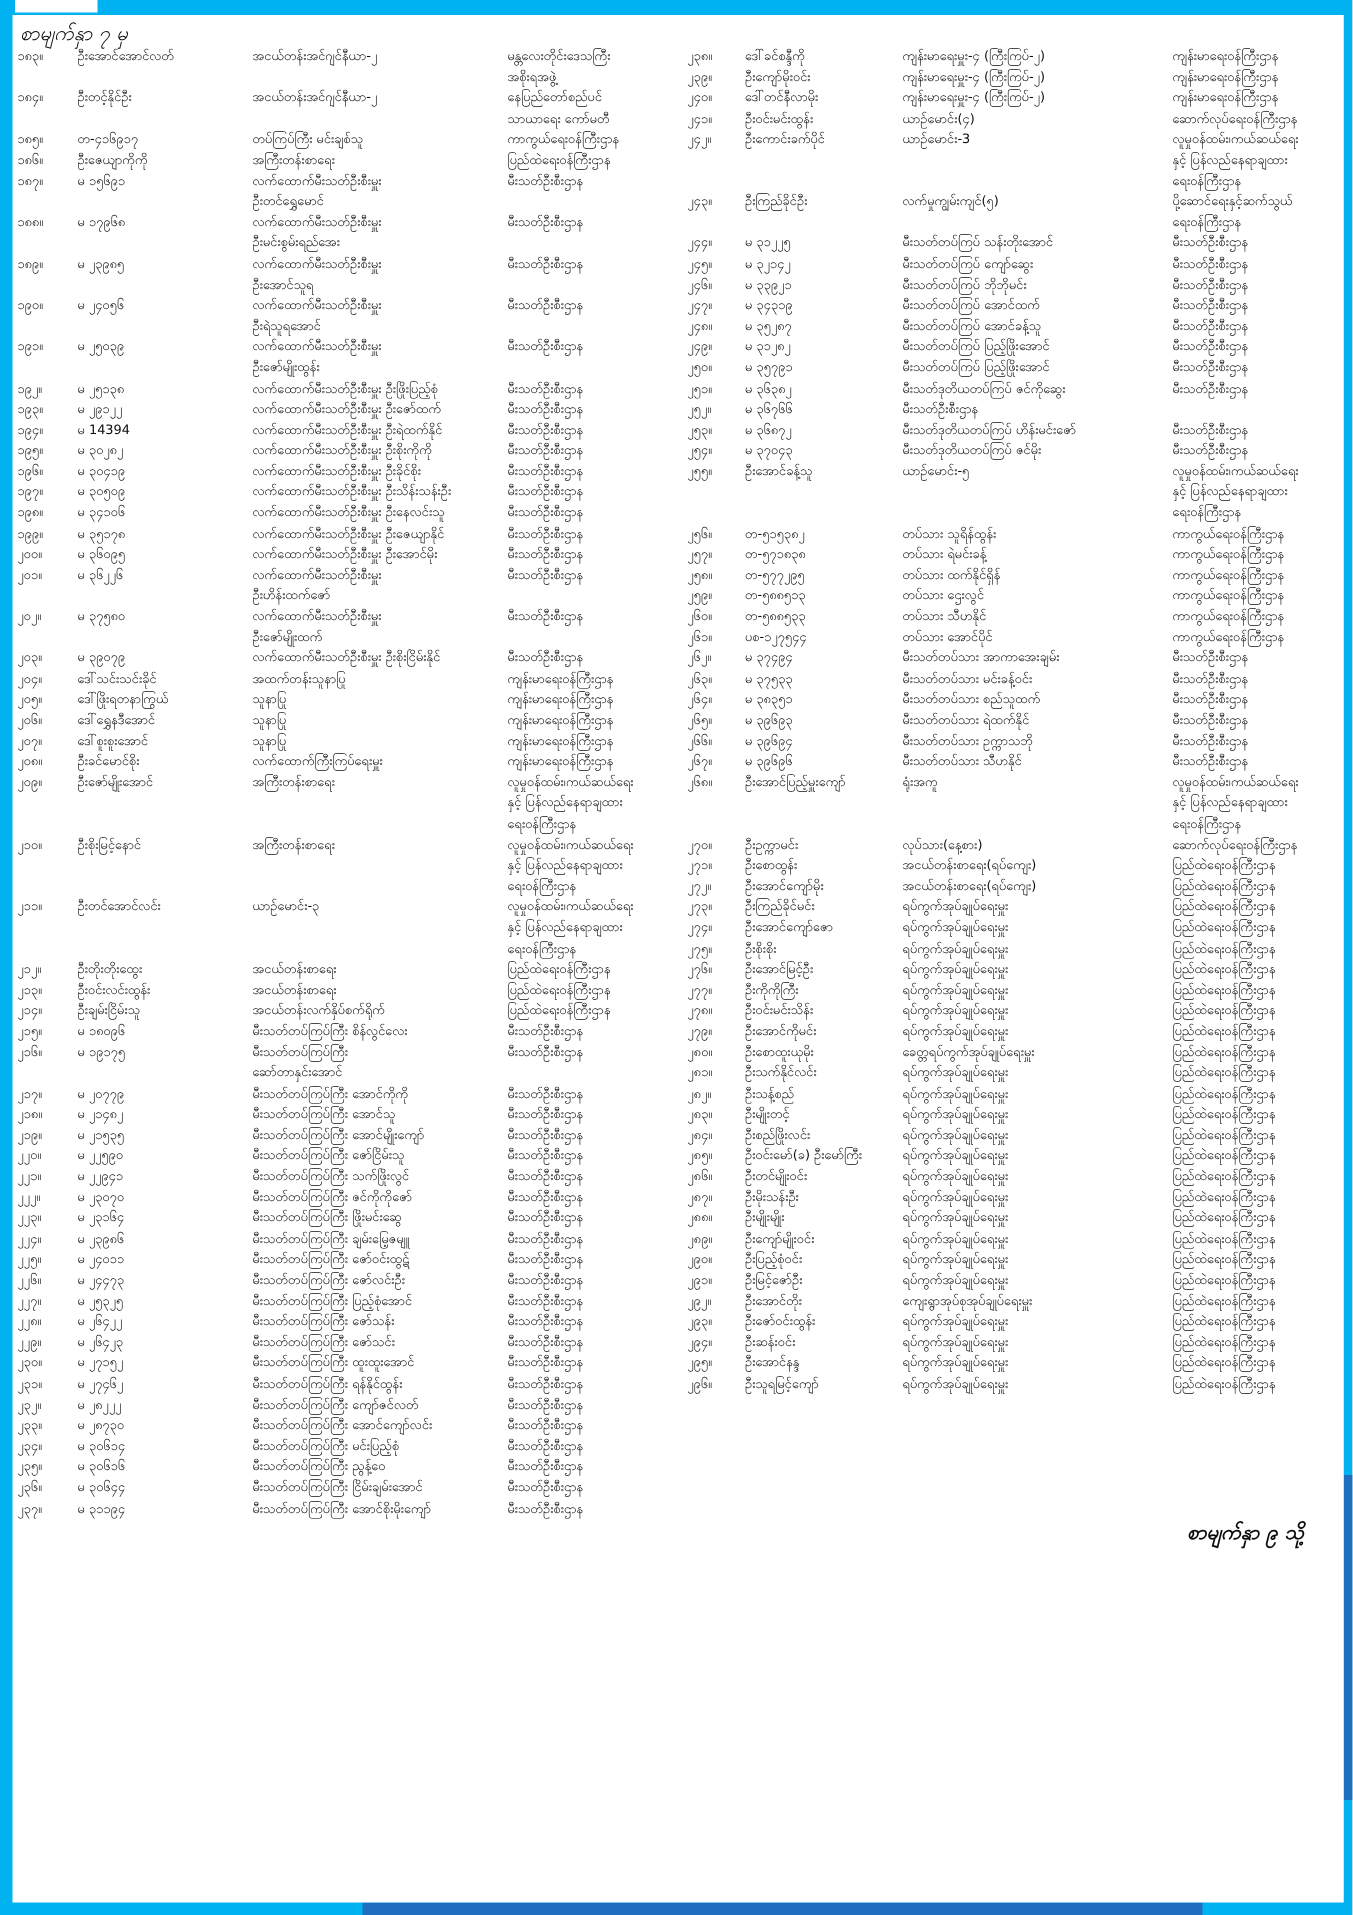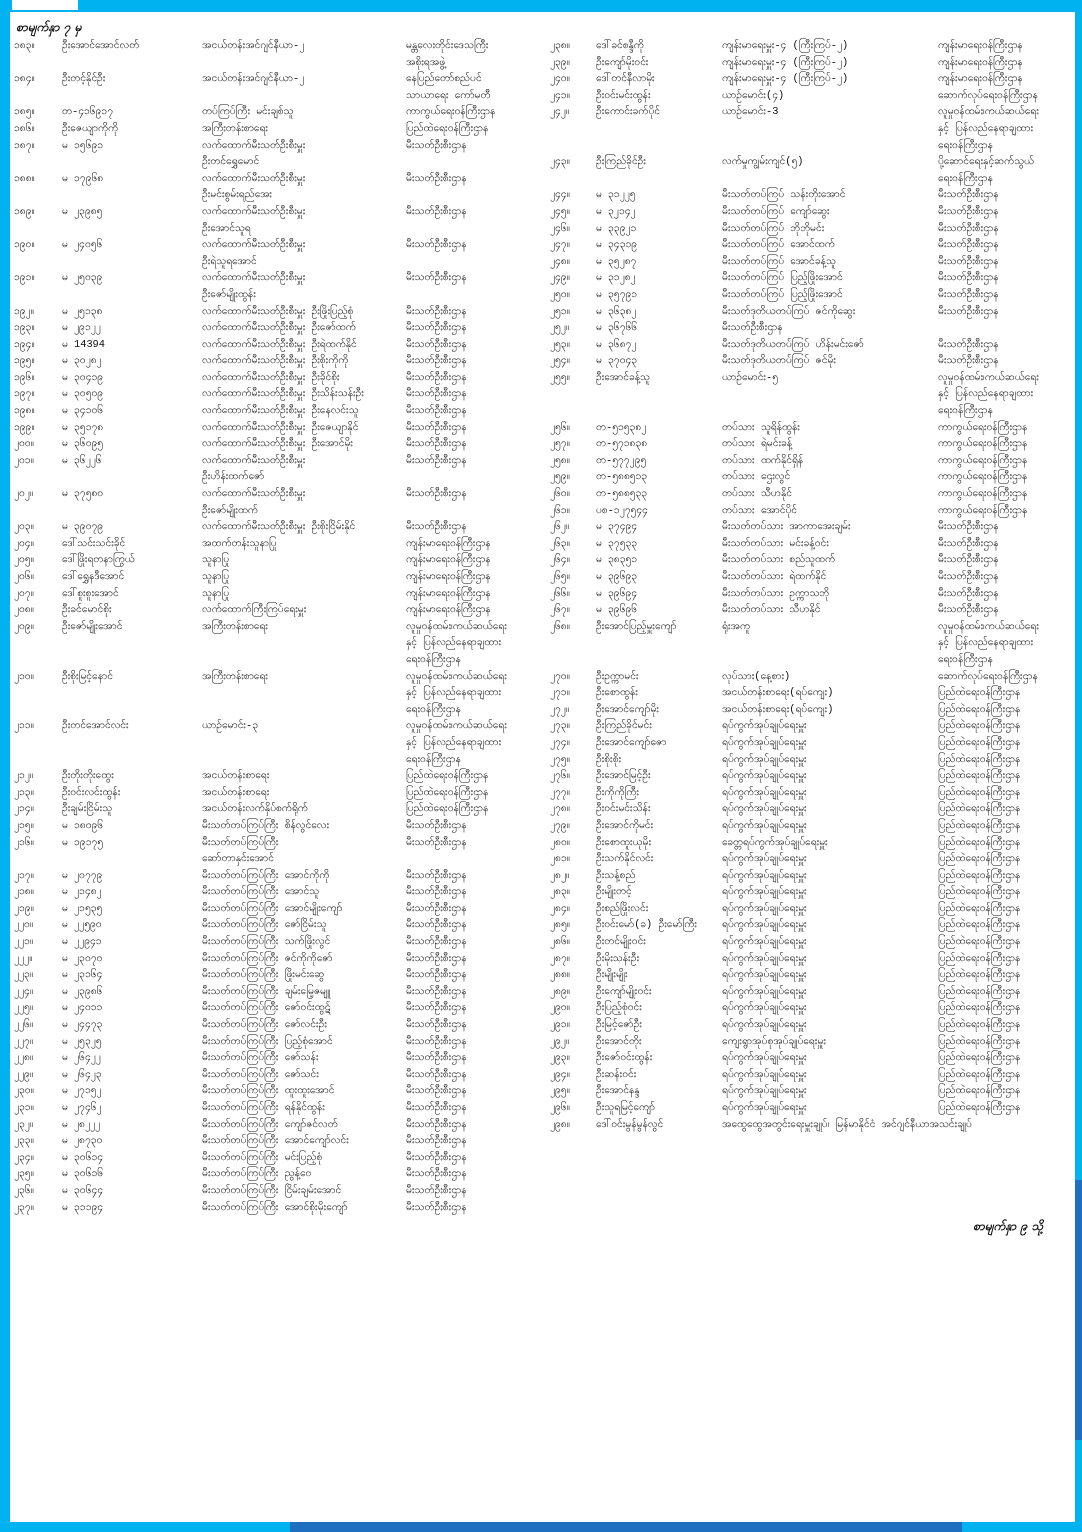--- a/index.html
+++ b/index.html
@@ -23,8 +23,8 @@
   .accent-bottom{position:absolute;left:290px;bottom:0;width:672px;height:10px;background:#1e6fc0;}
   .accent-right{position:absolute;right:0;top:1180px;width:7px;height:260px;background:#1e6fc0;}
   .header-note{
-    font-weight:bold;font-style:italic;
-    font-size:12px;line-height:18px;
+    font-weight:normal;font-style:italic;
+    font-size:16px;line-height:18px;
     margin:0 0 1px 2px;
   }
   .footer-note{

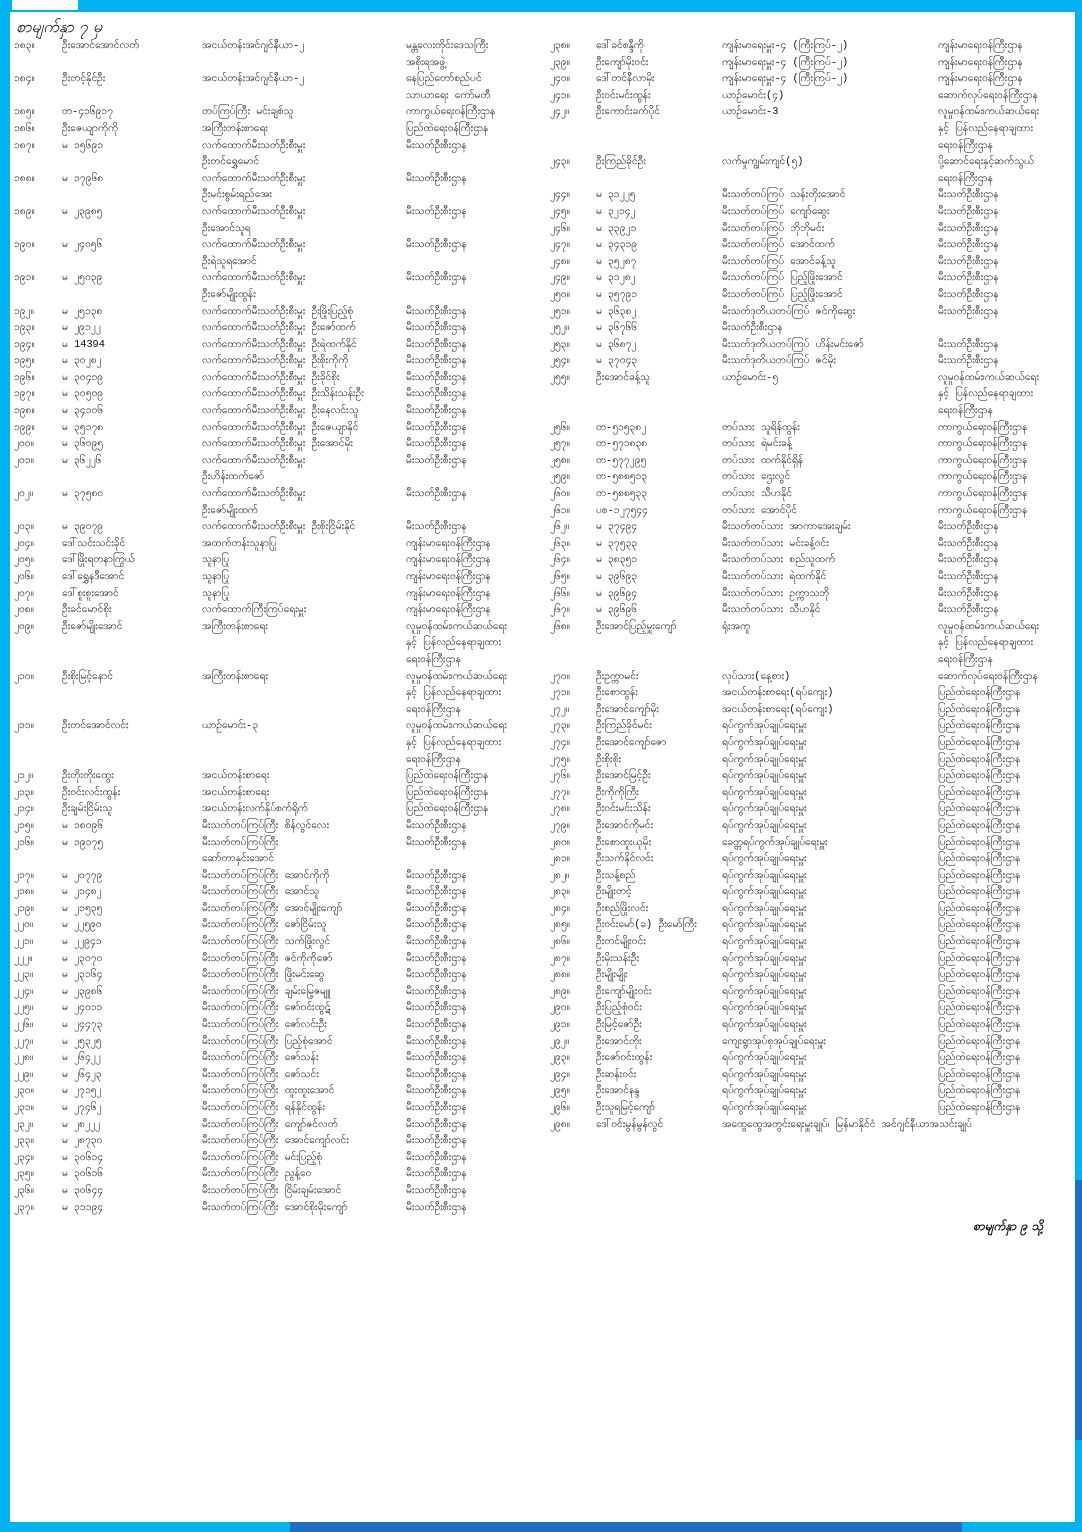--- a/index.html
+++ b/index.html
@@ -34,7 +34,7 @@
     margin-top:2px;padding-right:26px;
   }
   .cols{display:flex;gap:8px;align-items:flex-start;}
-  .col{width:528px;flex:0 0 auto;font-family:Liberation Mono, monospace;}
+  .col{width:528px;flex:0 0 auto;}
   .row{
     display:grid;
     grid-template-columns:44px 136px 200px 1fr;

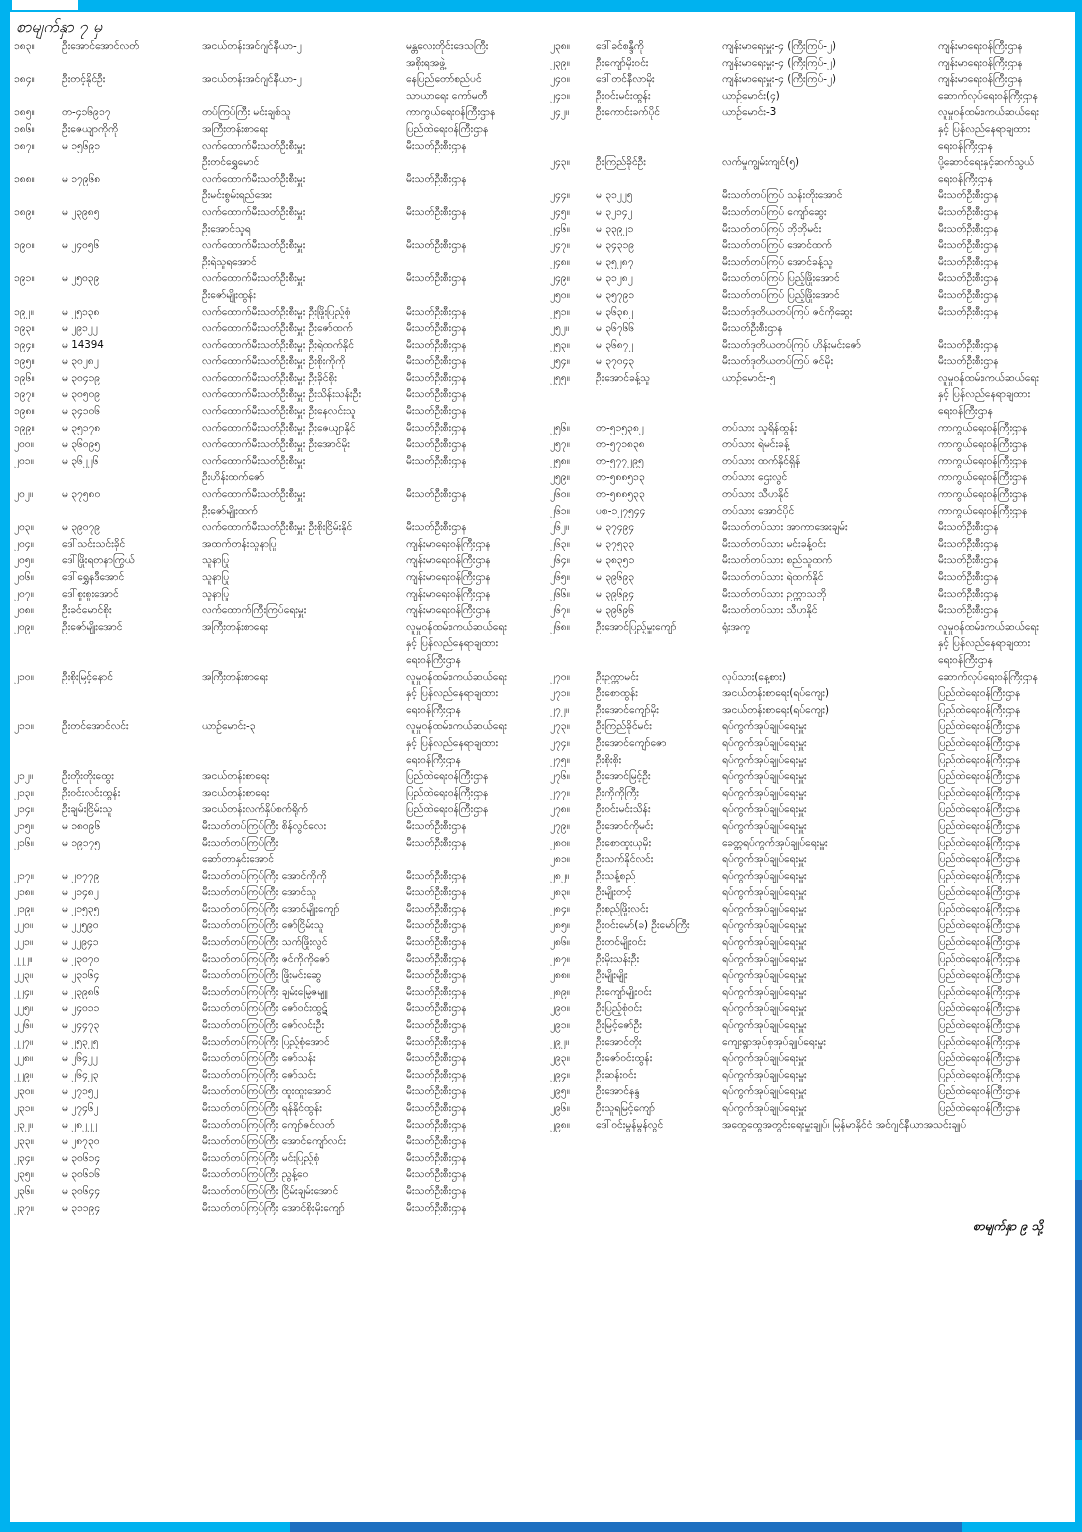--- a/index.html
+++ b/index.html
@@ -761,11 +761,6 @@
             <span class="cell pos">ရပ်ကွက်အုပ်ချုပ်ရေးမှူး</span>
             <span class="cell min">ပြည်ထဲရေးဝန်ကြီးဌာန</span>
           </div>
-          <div class="row">
-            <span class="cell num">၂၉၈။</span>
-            <span class="cell name">ဒေါ်ဝင်းမွန်မွန်လွင်</span>
-            <span class="cell pos wide">အထွေထွေအတွင်းရေးမှူးချုပ်၊ မြန်မာနိုင်ငံ အင်ဂျင်နီယာအသင်းချုပ်</span>
-          </div>
         </div>
     </div>
     <div class="footer-note">စာမျက်နှာ ၉ သို့</div>

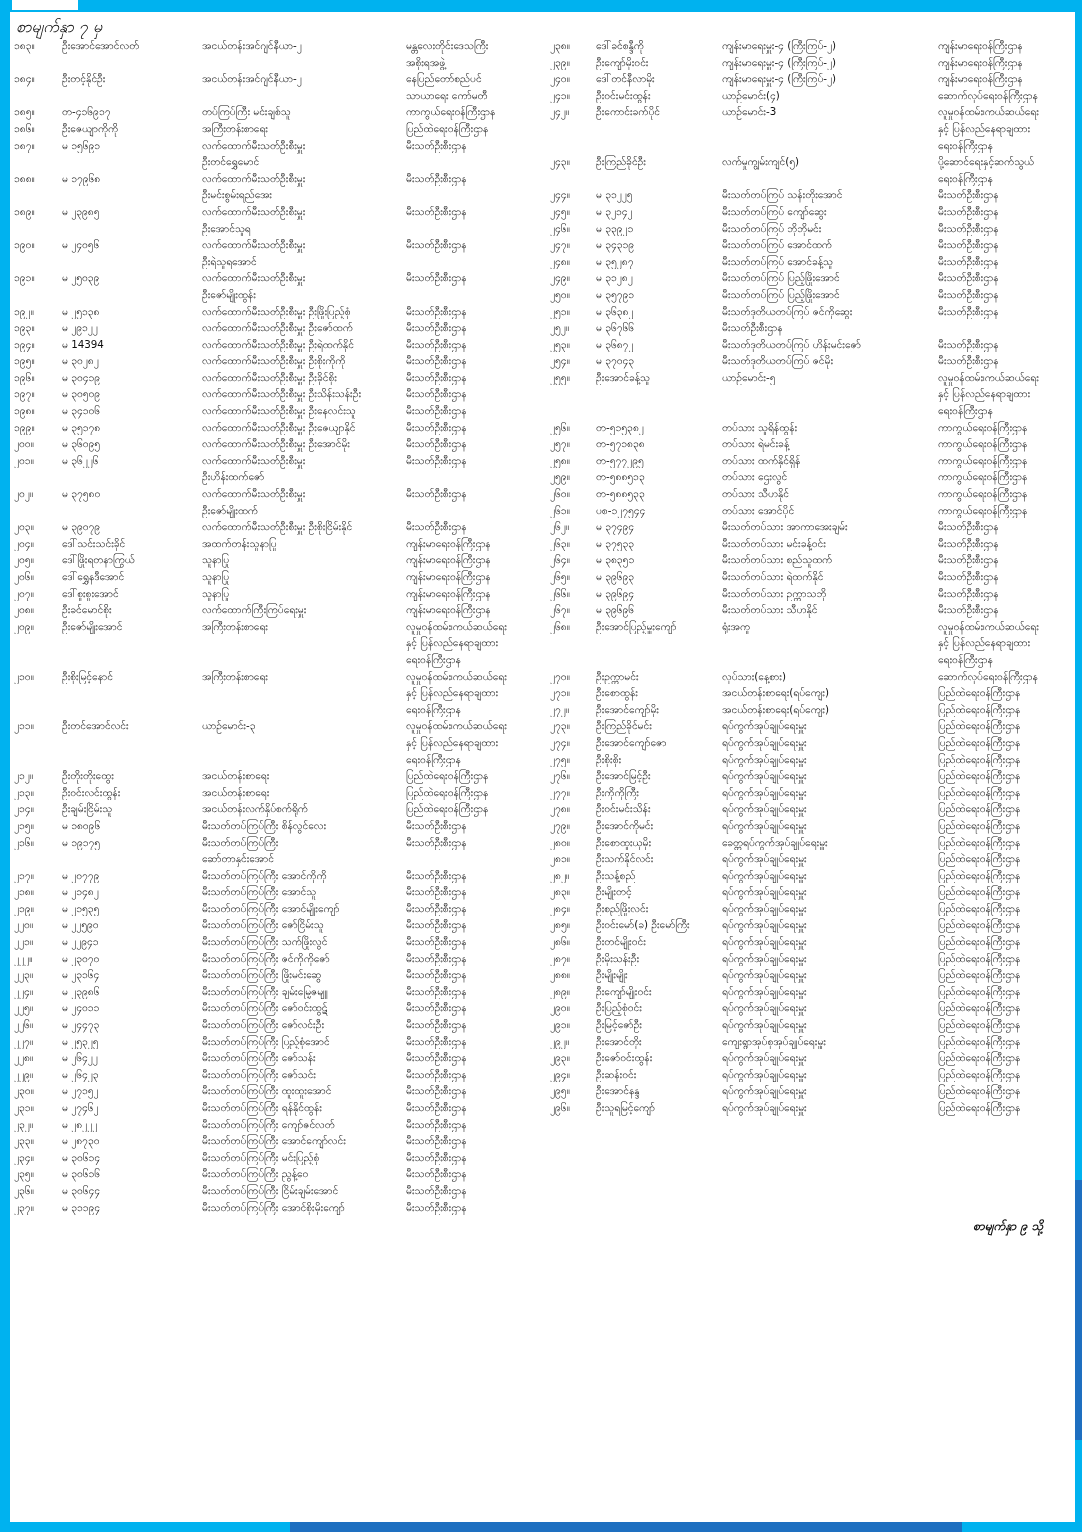--- a/index.html
+++ b/index.html
@@ -29,7 +29,7 @@
   }
   .footer-note{
     font-weight:bold;font-style:italic;
-    font-size:12px;line-height:18px;
+    font-size:16px;line-height:18px;
     text-align:right;
     margin-top:2px;padding-right:26px;
   }

